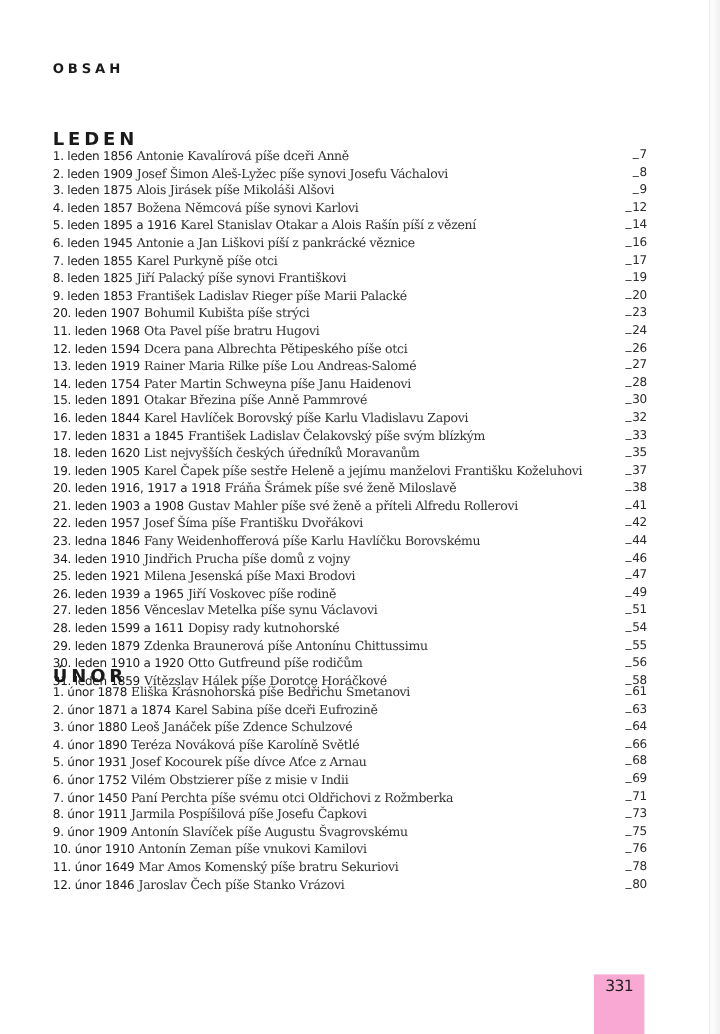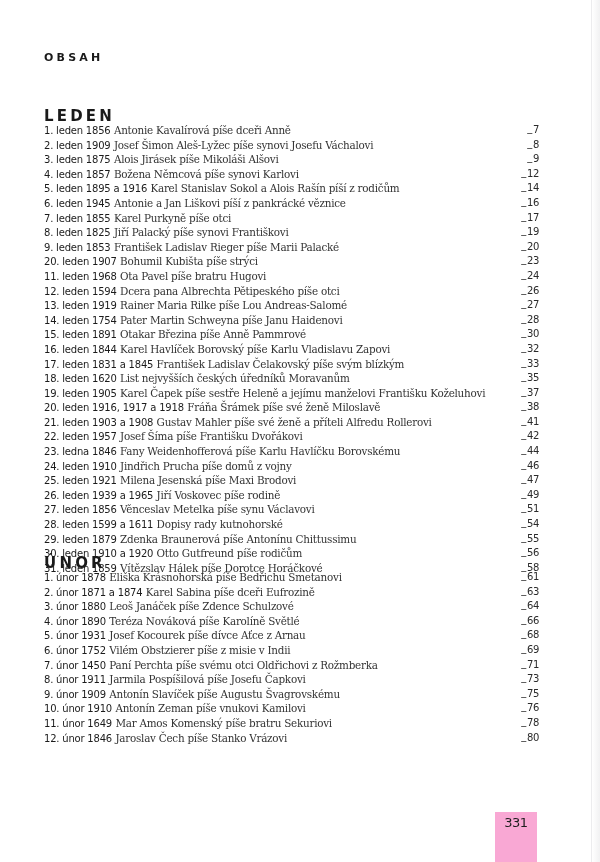--- a/index.html
+++ b/index.html
@@ -67,7 +67,7 @@
       <div class="entry"><span class="date">2. leden 1909</span> <span class="title">Josef Šimon Aleš-Lyžec píše synovi Josefu Váchalovi</span><span class="page">8</span></div>
       <div class="entry"><span class="date">3. leden 1875</span> <span class="title">Alois Jirásek píše Mikoláši Alšovi</span><span class="page">9</span></div>
       <div class="entry"><span class="date">4. leden 1857</span> <span class="title">Božena Němcová píše synovi Karlovi</span><span class="page">12</span></div>
-      <div class="entry"><span class="date">5. leden 1895 a 1916</span> <span class="title">Karel Stanislav Sokol a Alois Rašín píší z rodičům</span><span class="page">14</span></div>
+      <div class="entry"><span class="date">5. leden 1895 a 1916</span> <span class="title">Karel Stanislav Otakar a Alois Rašín píší z vězení</span><span class="page">14</span></div>
       <div class="entry"><span class="date">6. leden 1945</span> <span class="title">Antonie a Jan Liškovi píší z pankrácké věznice</span><span class="page">16</span></div>
       <div class="entry"><span class="date">7. leden 1855</span> <span class="title">Karel Purkyně píše otci</span><span class="page">17</span></div>
       <div class="entry"><span class="date">8. leden 1825</span> <span class="title">Jiří Palacký píše synovi Františkovi</span><span class="page">19</span></div>

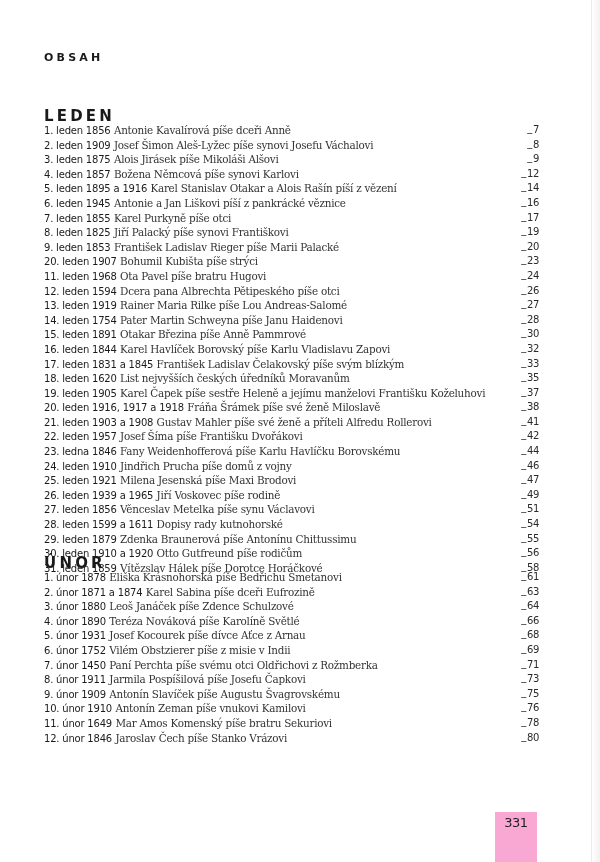--- a/index.html
+++ b/index.html
@@ -86,7 +86,7 @@
       <div class="entry"><span class="date">21. leden 1903 a 1908</span> <span class="title">Gustav Mahler píše své ženě a příteli Alfredu Rollerovi</span><span class="page">41</span></div>
       <div class="entry"><span class="date">22. leden 1957</span> <span class="title">Josef Šíma píše Františku Dvořákovi</span><span class="page">42</span></div>
       <div class="entry"><span class="date">23. ledna 1846</span> <span class="title">Fany Weidenhofferová píše Karlu Havlíčku Borovskému</span><span class="page">44</span></div>
-      <div class="entry"><span class="date">24. leden 1910</span> <span class="title">Jindřich Prucha píše domů z vojny</span><span class="page">46</span></div>
+      <div class="entry"><span class="date">34. leden 1910</span> <span class="title">Jindřich Prucha píše domů z vojny</span><span class="page">46</span></div>
       <div class="entry"><span class="date">25. leden 1921</span> <span class="title">Milena Jesenská píše Maxi Brodovi</span><span class="page">47</span></div>
       <div class="entry"><span class="date">26. leden 1939 a 1965</span> <span class="title">Jiří Voskovec píše rodině</span><span class="page">49</span></div>
       <div class="entry"><span class="date">27. leden 1856</span> <span class="title">Věnceslav Metelka píše synu Václavovi</span><span class="page">51</span></div>

